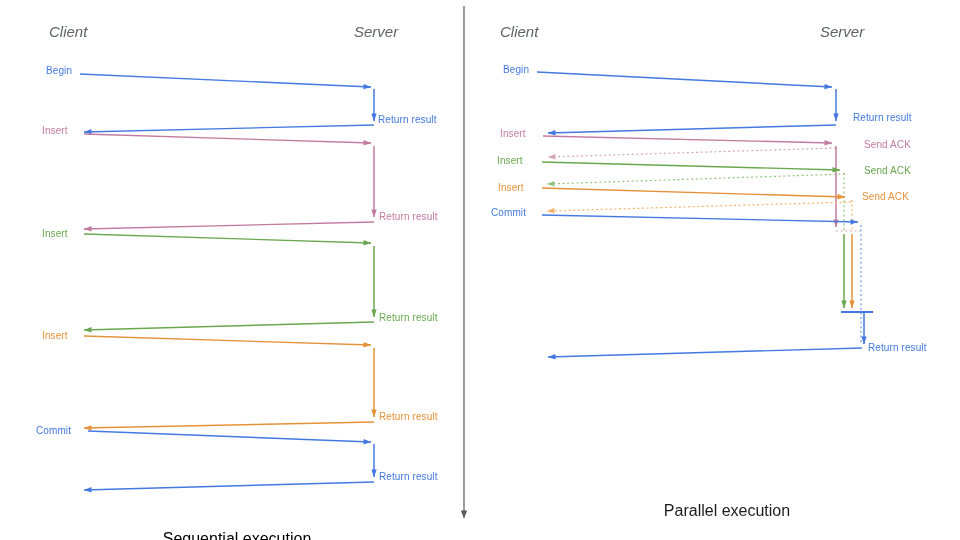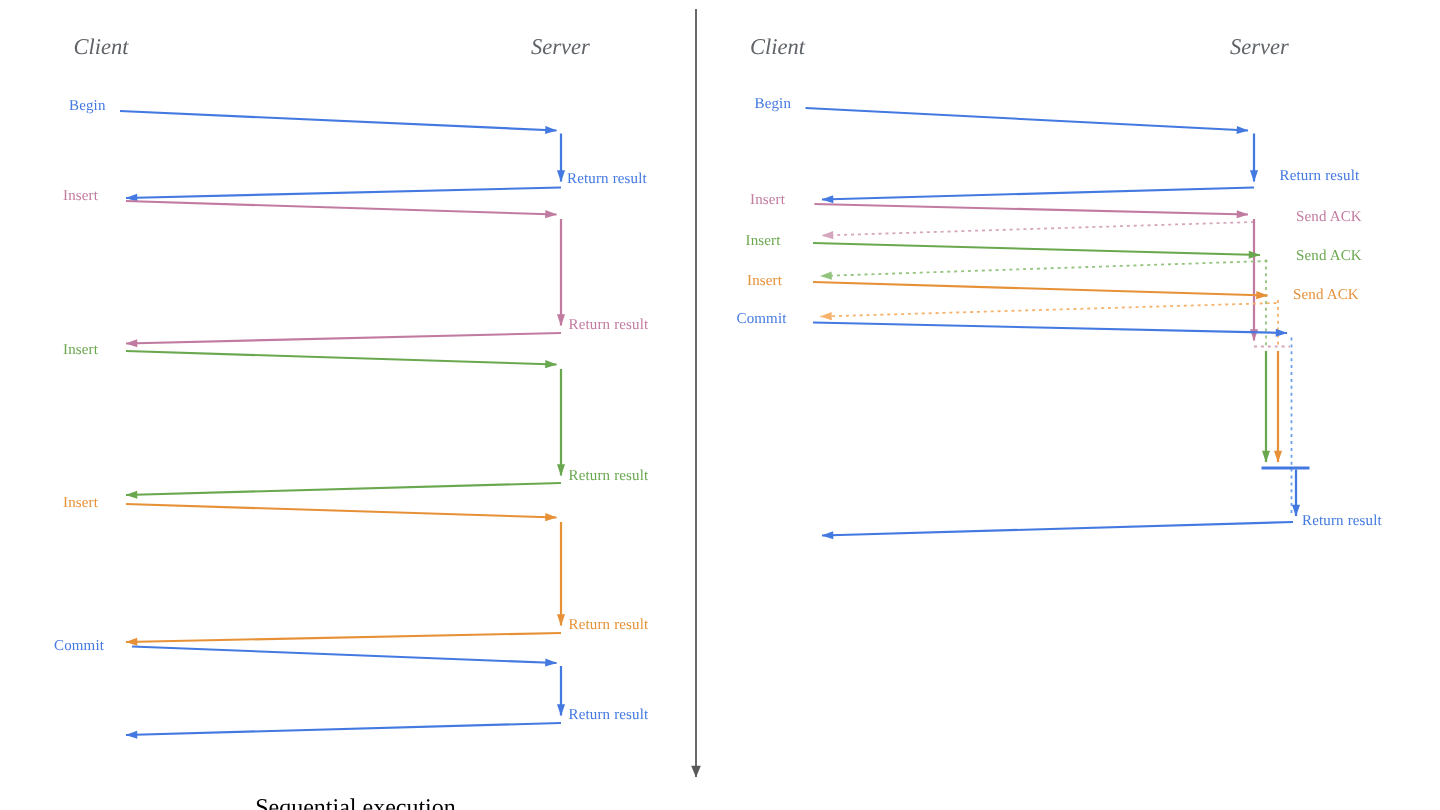--- a/index.html
+++ b/index.html
@@ -5,7 +5,7 @@
   html,body{margin:0;padding:0;background:#ffffff;}
   .stage{
     position:relative;width:936px;height:540px;overflow:hidden;
-    font-family:Liberation Serif, serif;background:#ffffff;
+    font-family:Liberation Sans, sans-serif;background:#ffffff;
   }
   .stage svg{position:absolute;left:0;top:0;}
   .lbl{

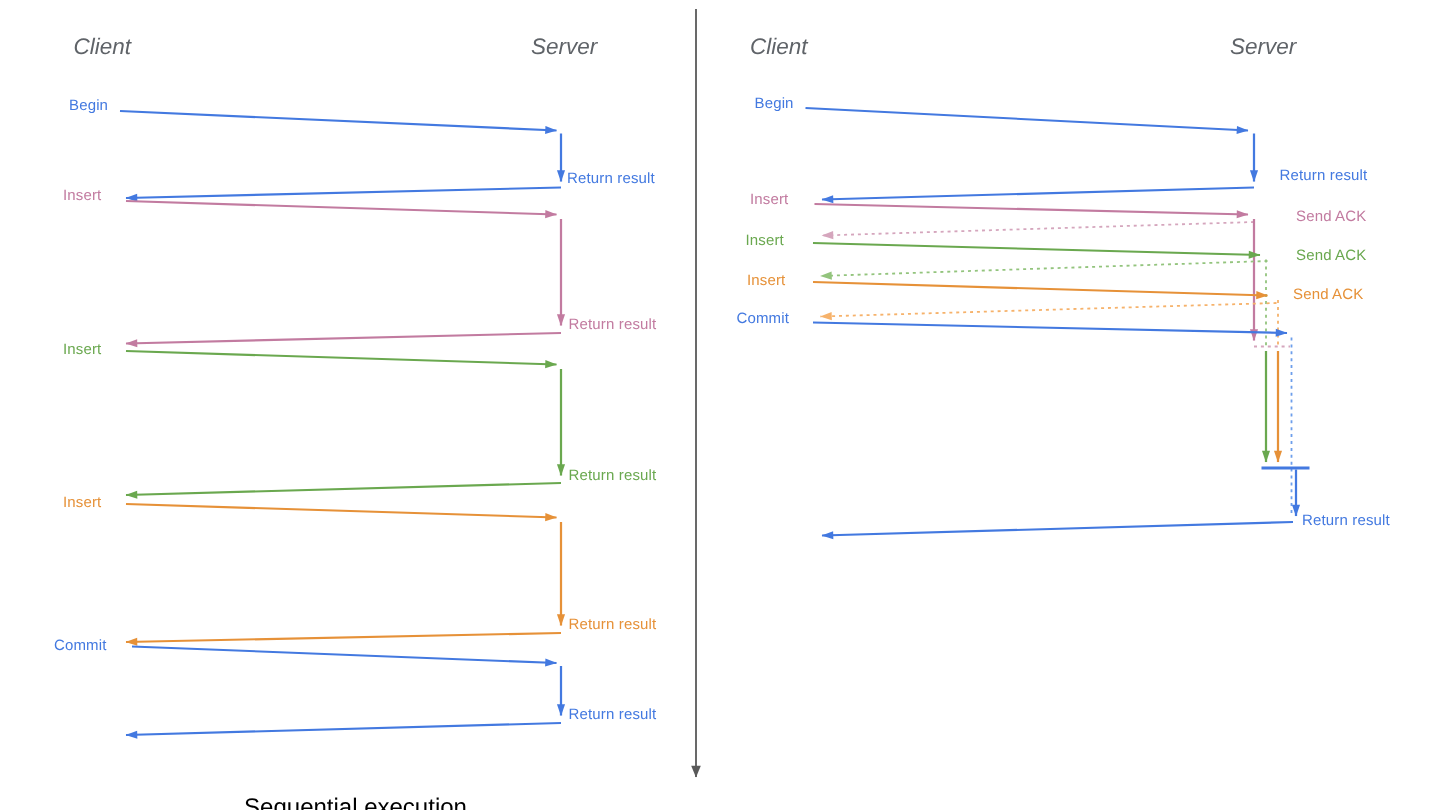--- a/index.html
+++ b/index.html
@@ -150,6 +150,7 @@
   <span class="lbl" style="left: 491px; top: 206px; color: rgb(67, 121, 224);">Commit</span>
   <span class="lbl" style="left: 868px; top: 341px; color: rgb(67, 121, 224);">Return result</span>
 
+  <span class="title" style="left: 627px; top: 502px; color: rgb(28, 28, 28);">Parallel execution</span>
 </div>
 
 </body></html>

